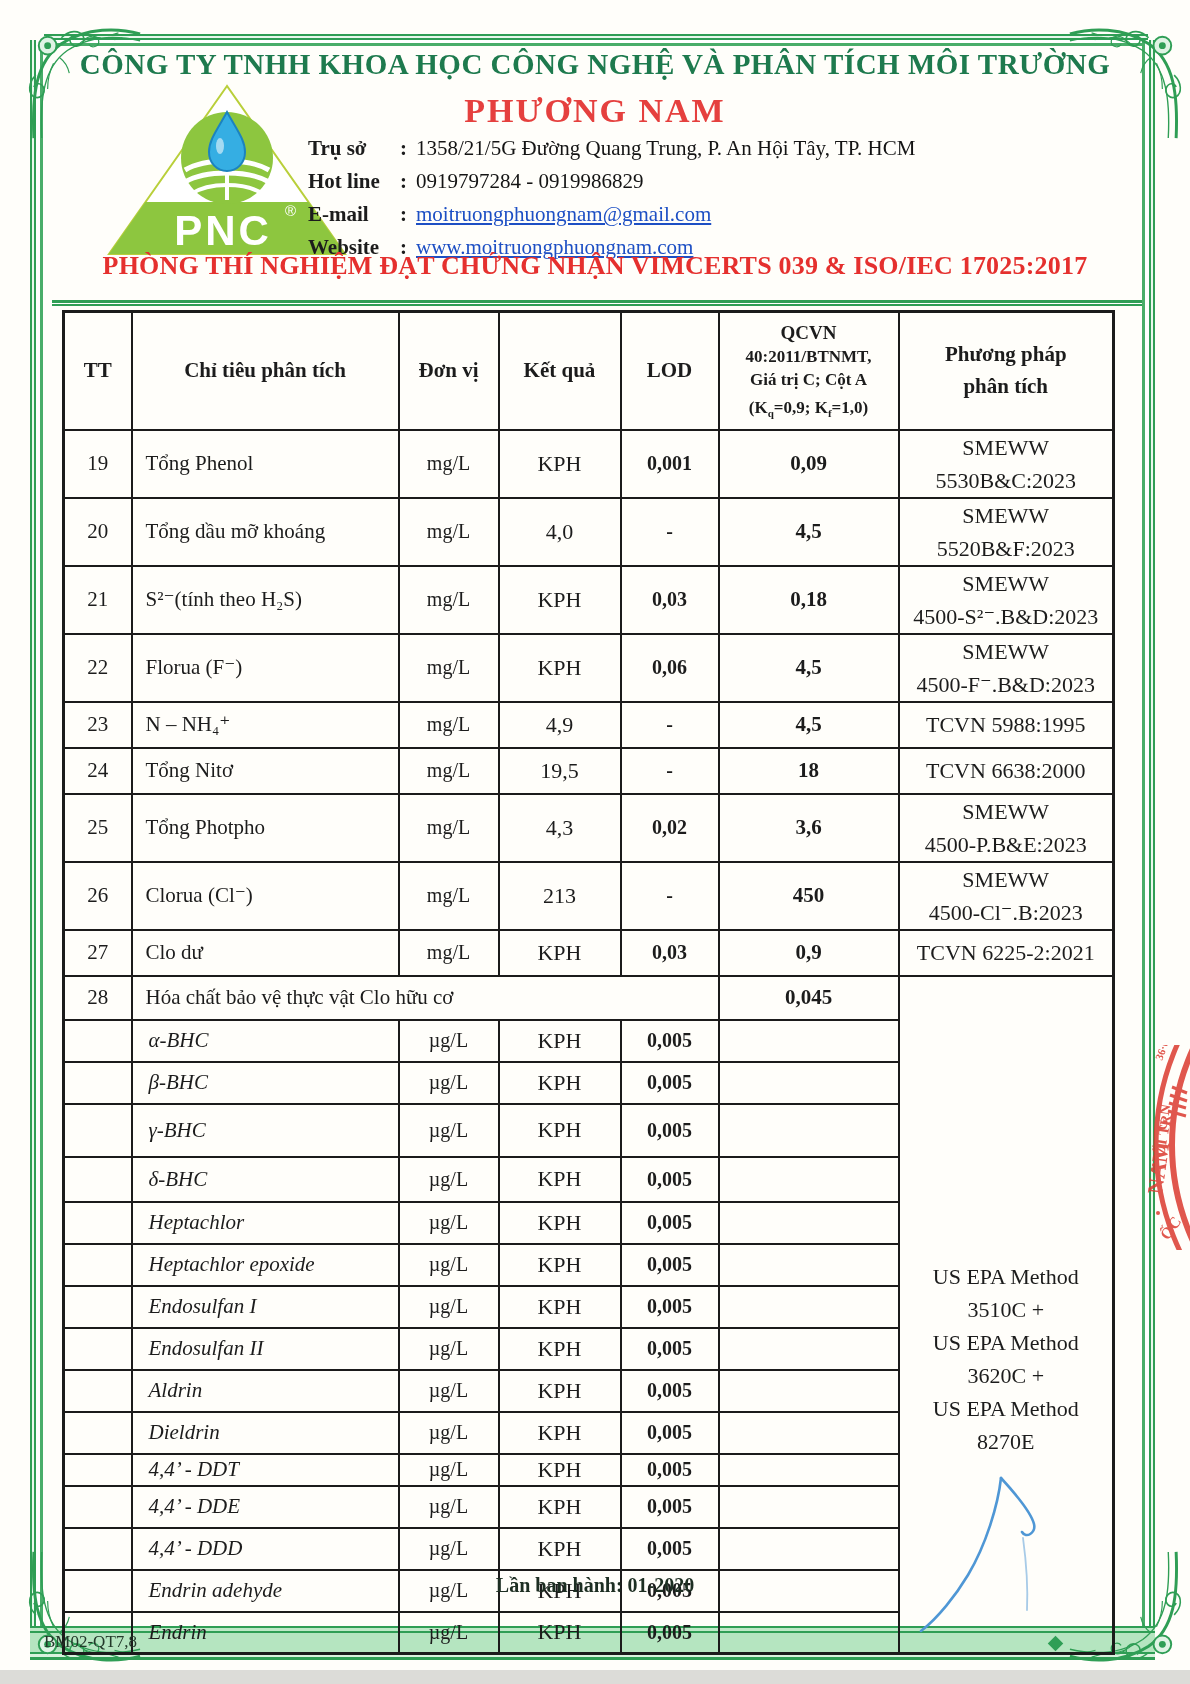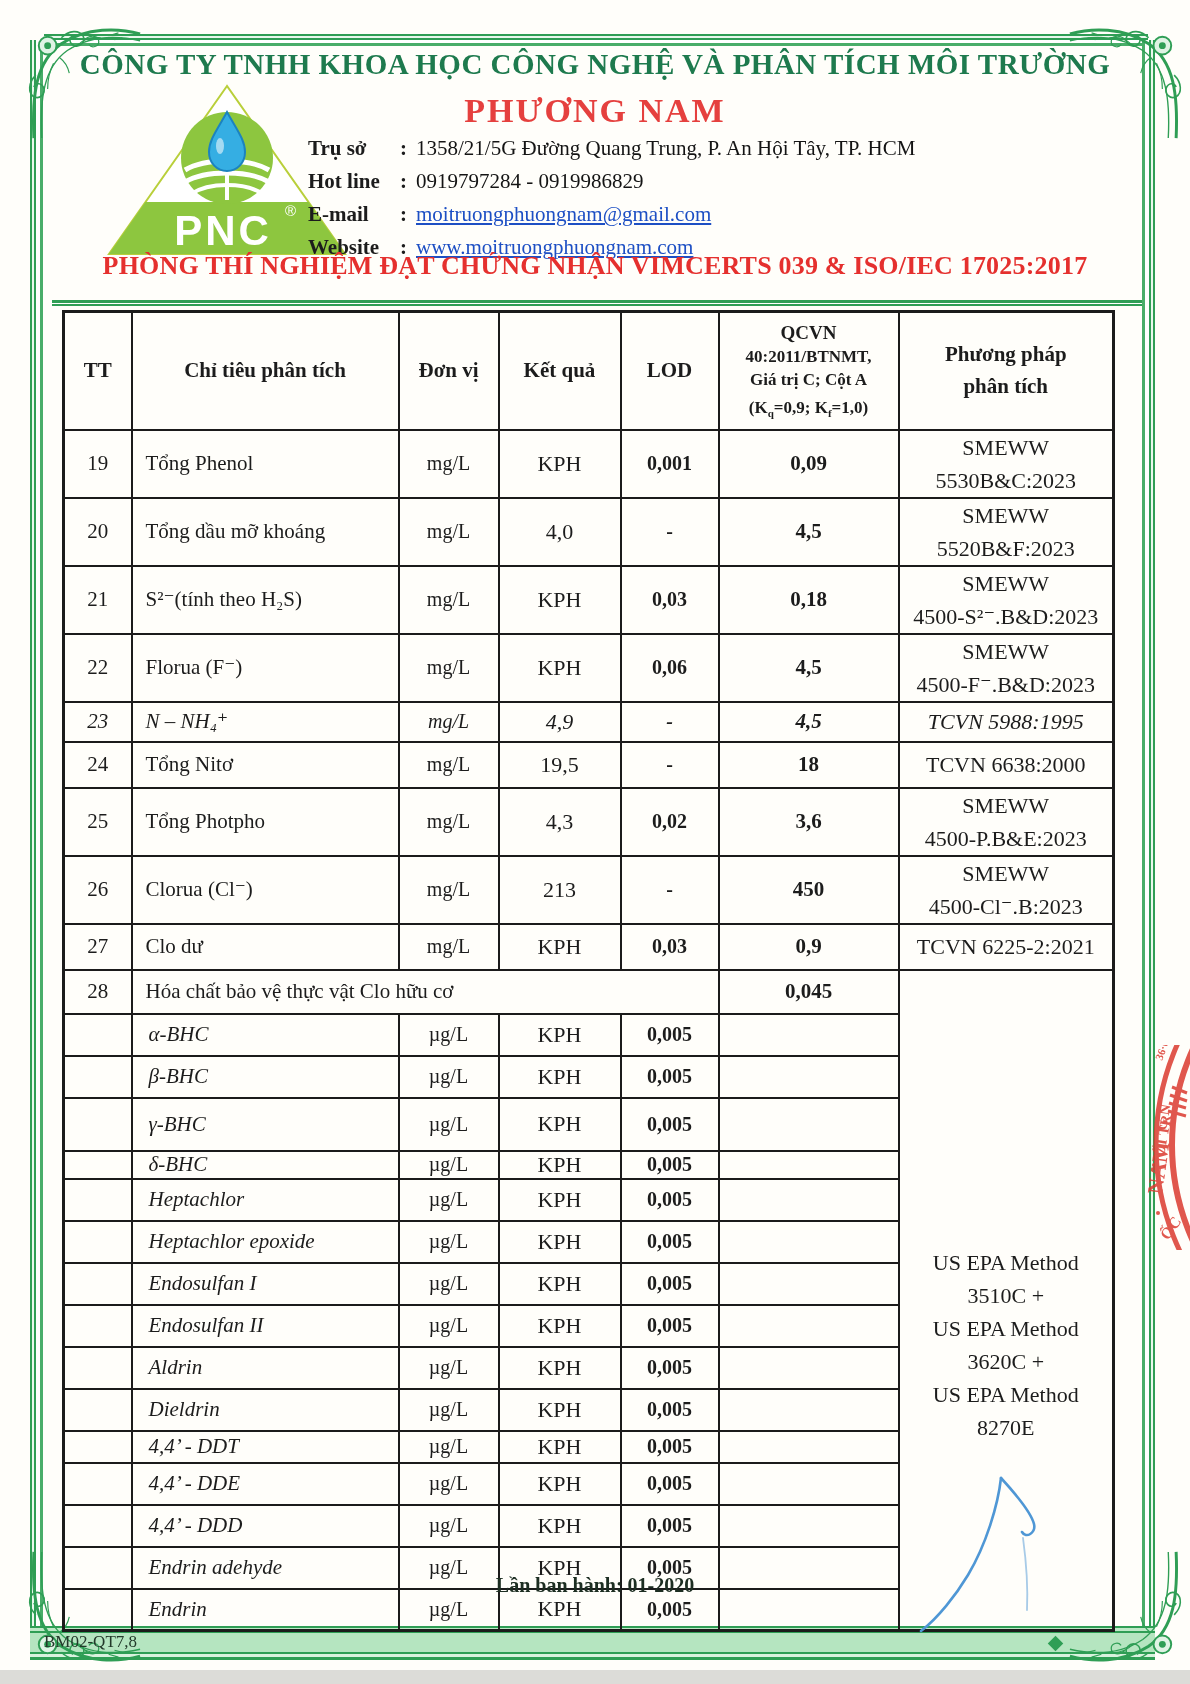--- a/index.html
+++ b/index.html
@@ -220,7 +220,7 @@
           <td class="method">SMEWW
 4500-F⁻.B&amp;D:2023</td>
         </tr>
-        <tr style="height: 40px; font-style: italic;">
+        <tr style="height: 46px;">
           <td class="tt">23</td>
           <td class="name">N – NH₄⁺</td>
           <td class="unit">mg/L</td>

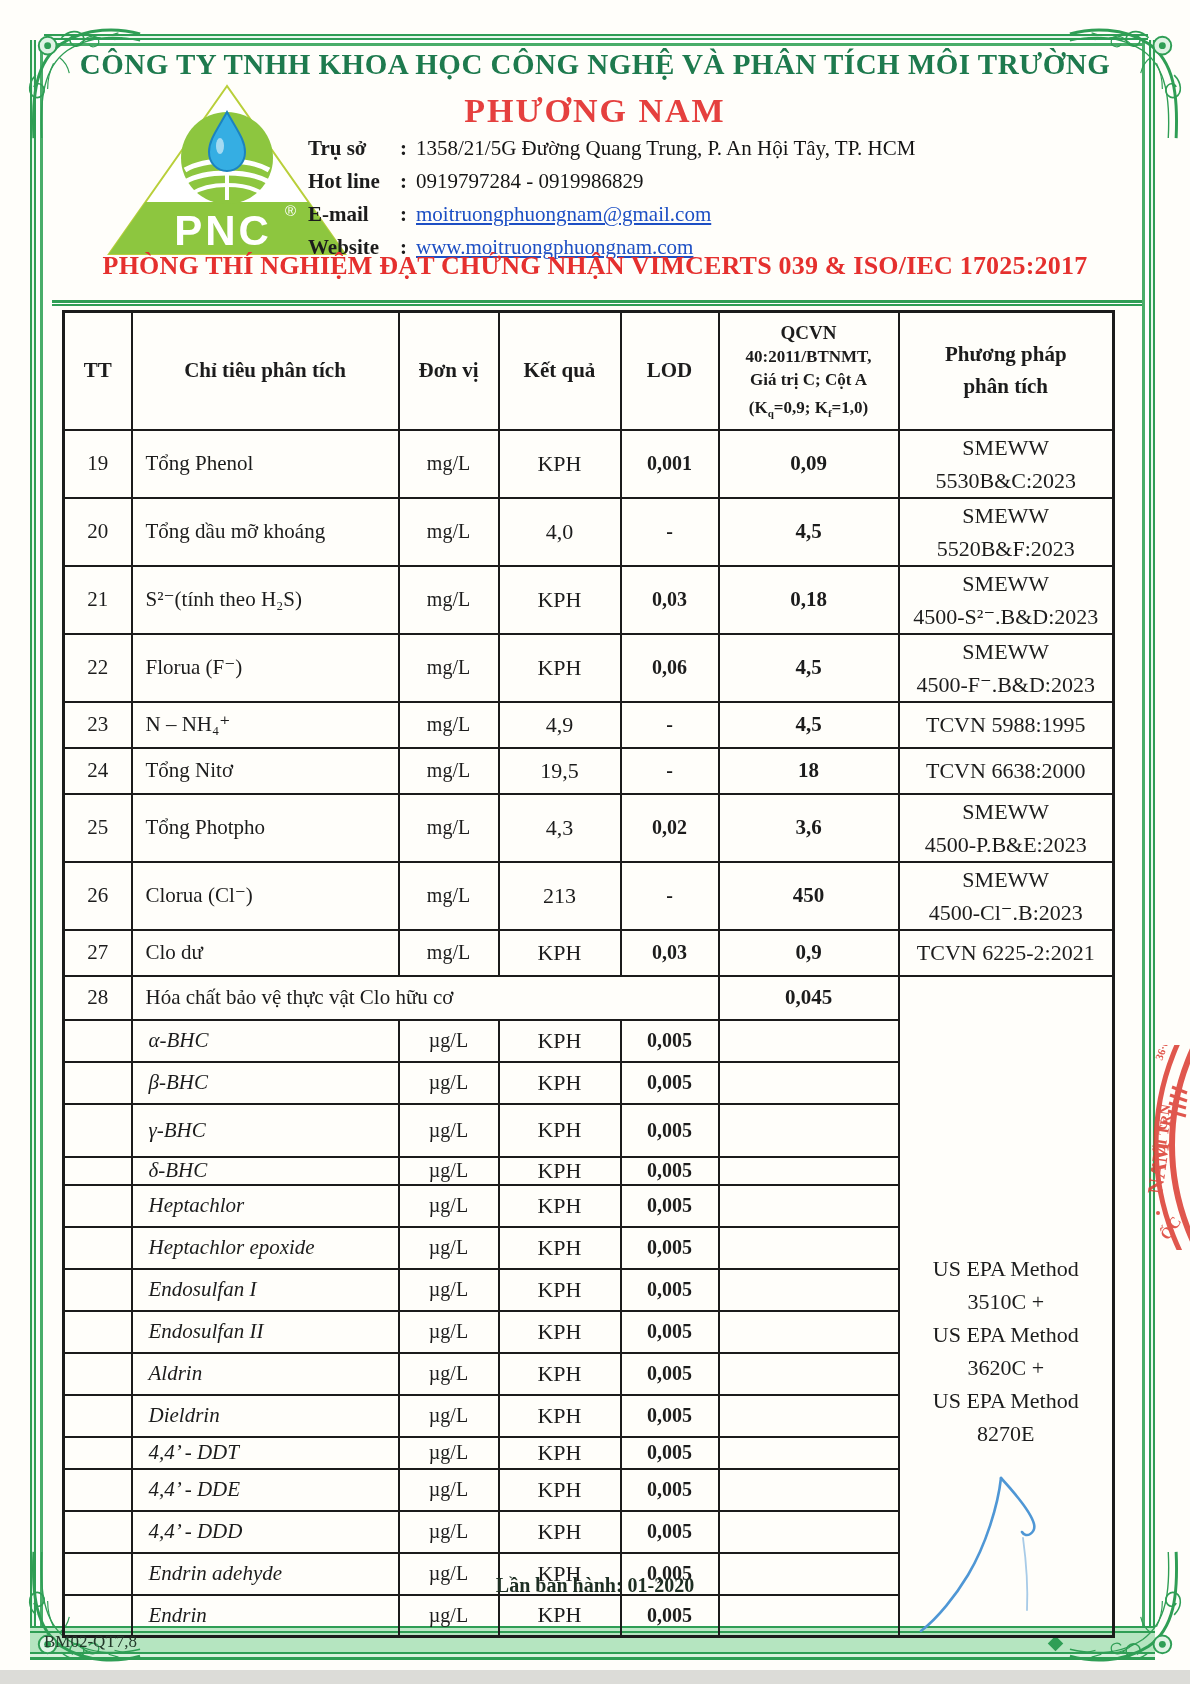--- a/index.html
+++ b/index.html
@@ -299,7 +299,7 @@
           <td class="lod">0,005</td>
           <td class="qcvn"></td>
         </tr>
-        <tr style="height: 28px;">
+        <tr style="height: 45px;">
           <td class="tt"></td>
           <td class="name sub-name">δ-BHC</td>
           <td class="unit">µg/L</td>

